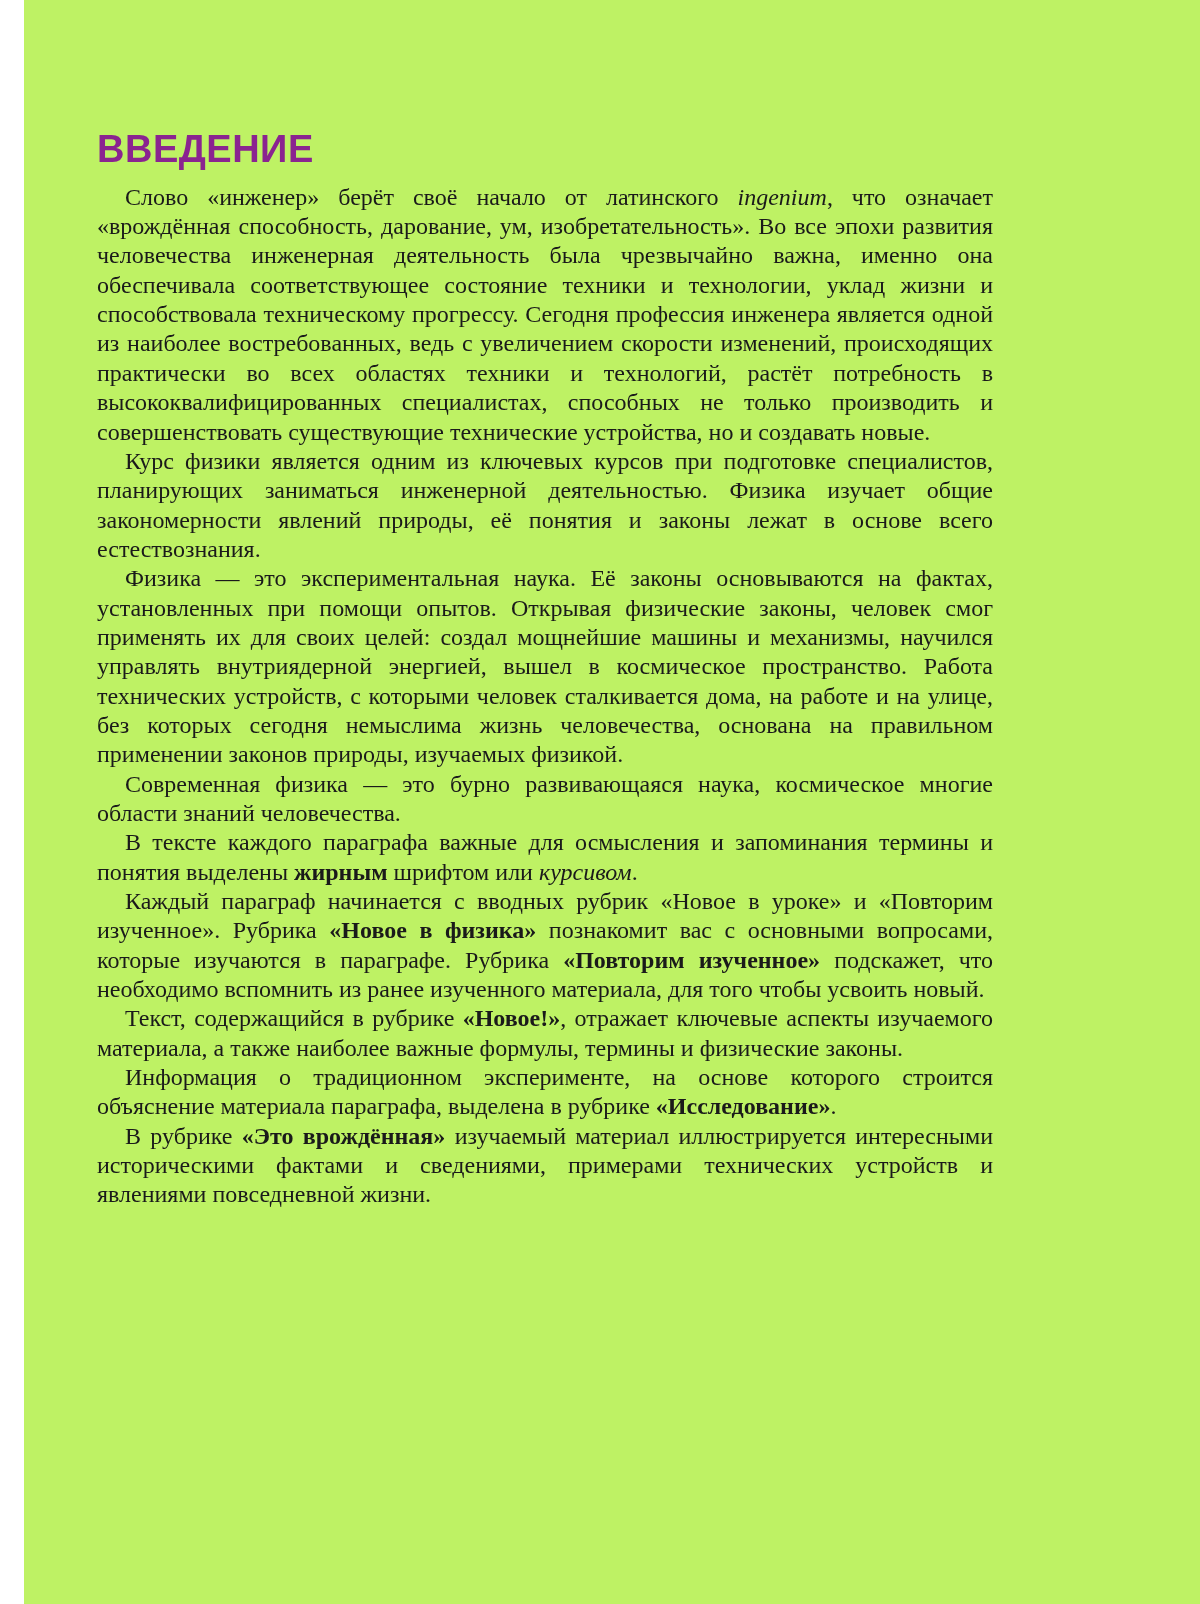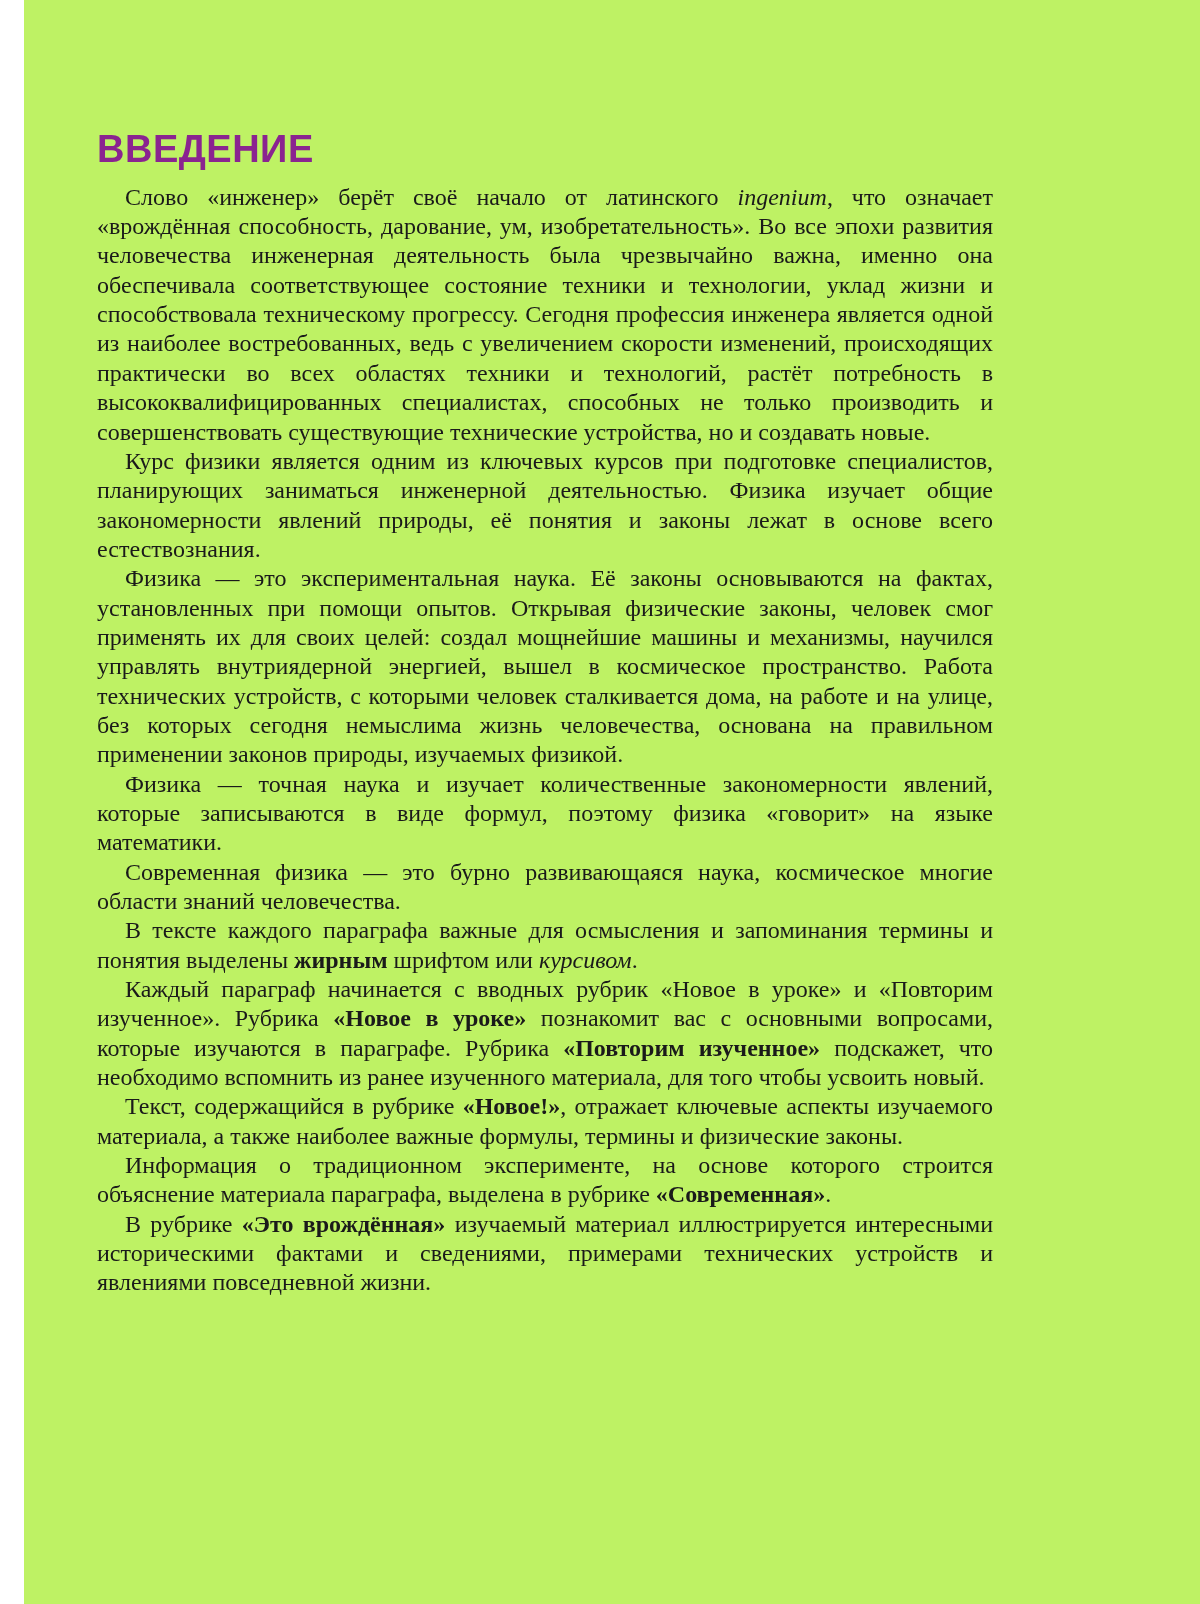--- a/index.html
+++ b/index.html
@@ -72,7 +72,6 @@
       <p>Слово «инженер» берёт своё начало от латинского <i>ingenium</i>, что означает «врождённая способность, дарование, ум, изобретательность». Во все эпохи развития человечества инженерная деятельность была чрезвычайно важна, именно она обеспечивала соответствующее состояние техники и технологии, уклад жизни и способствовала техническому прогрессу. Сегодня профессия инженера является одной из наиболее востребованных, ведь с увеличением скорости изменений, происходящих практически во всех областях техники и технологий, растёт потребность в высококвалифицированных специалистах, способных не только производить и совершенствовать существующие технические устройства, но и создавать новые.</p>
       <p>Курс физики является одним из ключевых курсов при подготовке специалистов, планирующих заниматься инженерной деятельностью. Физика изучает общие закономерности явлений природы, её понятия и законы лежат в основе всего естествознания.</p>
       <p>Физика — это экспериментальная наука. Её законы основываются на фактах, установленных при помощи опытов. Открывая физические законы, человек смог применять их для своих целей: создал мощнейшие машины и механизмы, научился управлять внутриядерной энергией, вышел в космическое пространство. Работа технических устройств, с которыми человек сталкивается дома, на работе и на улице, без которых сегодня немыслима жизнь человечества, основана на правильном применении законов природы, изучаемых физикой.</p>
-      <p>Физика — точная наука и изучает количественные закономерности явлений, которые записываются в виде формул, поэтому физика «говорит» на языке математики.</p>
       <p>Современная физика — это бурно развивающаяся наука, космическое многие области знаний человечества.</p>
       <p>В тексте каждого параграфа важные для осмысления и запоминания термины и понятия выделены <b>жирным</b> шрифтом или <i>курсивом</i>.</p>
       <p>Каждый параграф начинается с вводных рубрик «Новое в уроке» и «Повторим изученное». Рубрика <b>«Новое в уроке»</b> познакомит вас с основными вопросами, которые изучаются в параграфе. Рубрика <b>«Повторим изученное»</b> подскажет, что необходимо вспомнить из ранее изученного материала, для того чтобы усвоить новый.</p>

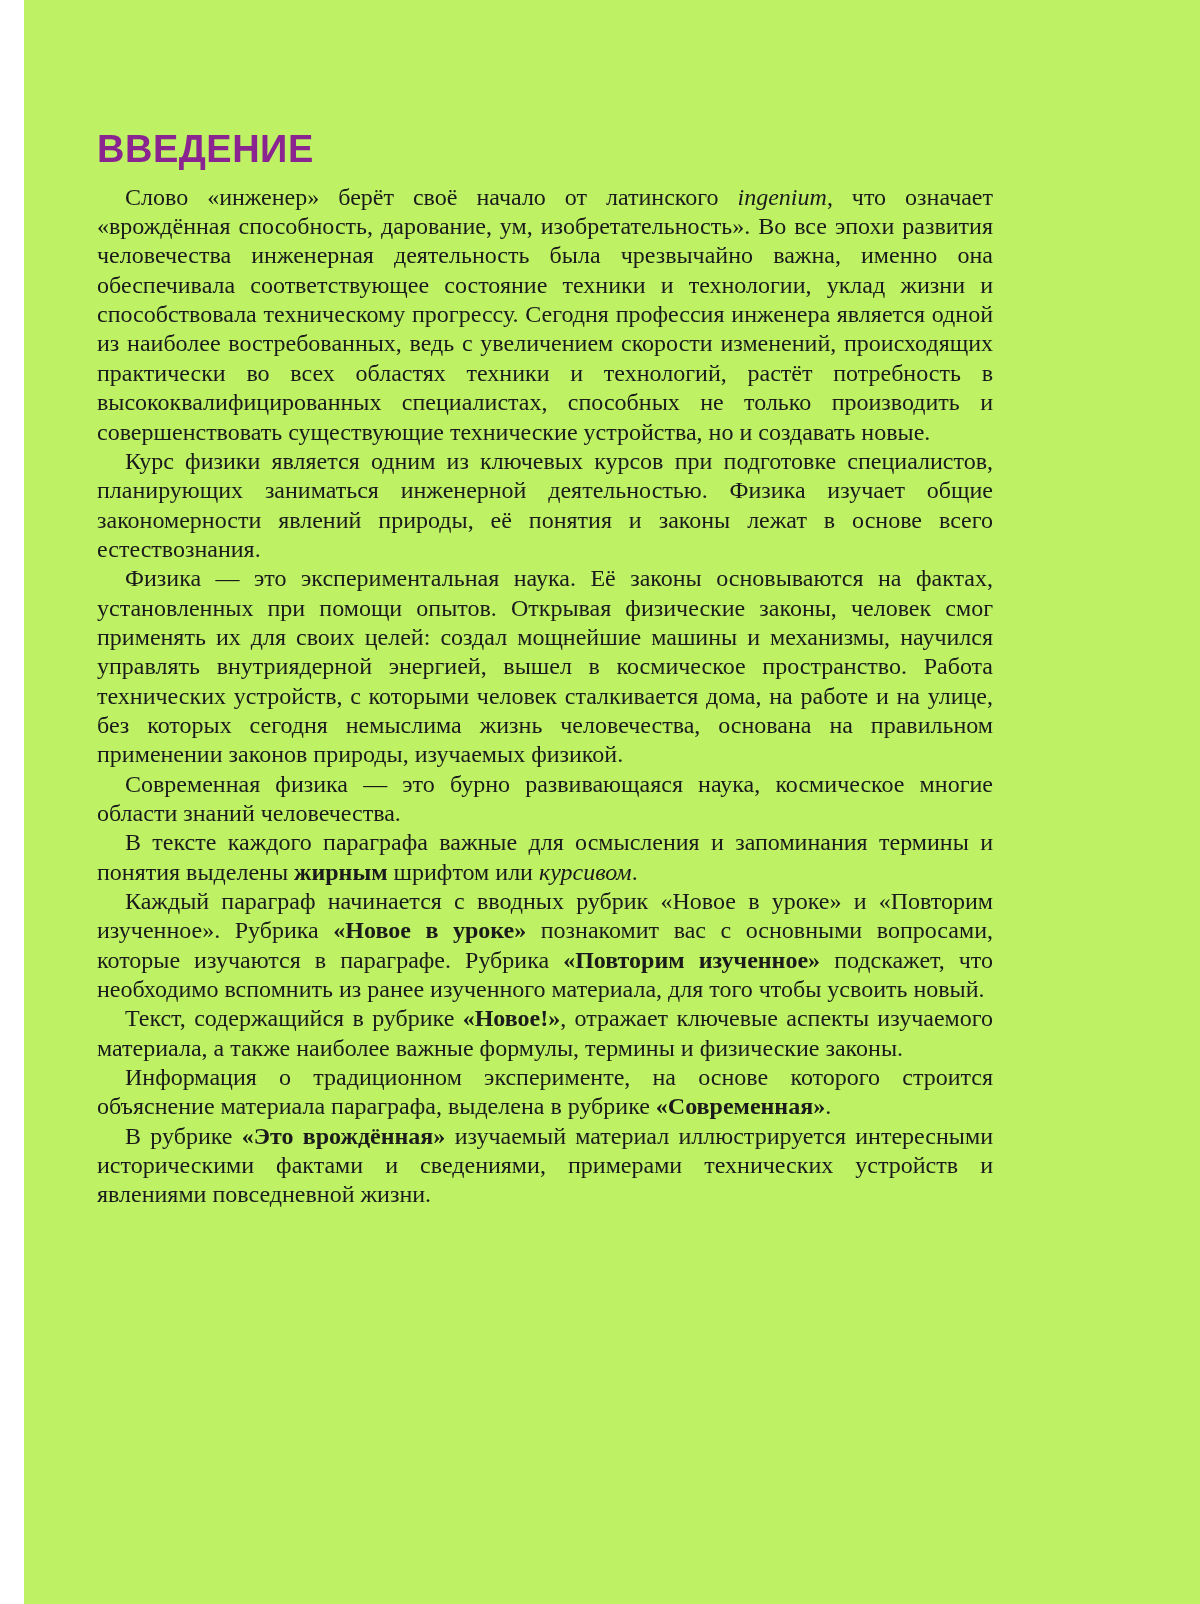--- a/index.html
+++ b/index.html
@@ -74,7 +74,7 @@
       <p>Физика — это экспериментальная наука. Её законы основываются на фактах, установленных при помощи опытов. Открывая физические законы, человек смог применять их для своих целей: создал мощнейшие машины и механизмы, научился управлять внутриядерной энергией, вышел в космическое пространство. Работа технических устройств, с которыми человек сталкивается дома, на работе и на улице, без которых сегодня немыслима жизнь человечества, основана на правильном применении законов природы, изучаемых физикой.</p>
       <p>Современная физика — это бурно развивающаяся наука, космическое многие области знаний человечества.</p>
       <p>В тексте каждого параграфа важные для осмысления и запоминания термины и понятия выделены <b>жирным</b> шрифтом или <i>курсивом</i>.</p>
-      <p>Каждый параграф начинается с вводных рубрик «Новое в уроке» и «Повторим изученное». Рубрика <b>«Новое в уроке»</b> познакомит вас с основными вопросами, которые изучаются в параграфе. Рубрика <b>«Повторим изученное»</b> подскажет, что необходимо вспомнить из ранее изученного материала, для того чтобы усвоить новый.</p>
+      <p>Каждый параграф начинается с вводных рубрик «Новое в уроке» и «Повторим изученное». Рубрика <b>«Новое в физика»</b> познакомит вас с основными вопросами, которые изучаются в параграфе. Рубрика <b>«Повторим изученное»</b> подскажет, что необходимо вспомнить из ранее изученного материала, для того чтобы усвоить новый.</p>
       <p>Текст, содержащийся в рубрике <b>«Новое!»</b>, отражает ключевые аспекты изучаемого материала, а также наиболее важные формулы, термины и физические законы.</p>
       <p>Информация о традиционном эксперименте, на основе которого строится объяснение материала параграфа, выделена в рубрике <b>«Современная»</b>.</p>
       <p>В рубрике <b>«Это врождённая»</b> изучаемый материал иллюстрируется интересными историческими фактами и сведениями, примерами технических устройств и явлениями повседневной жизни.</p>

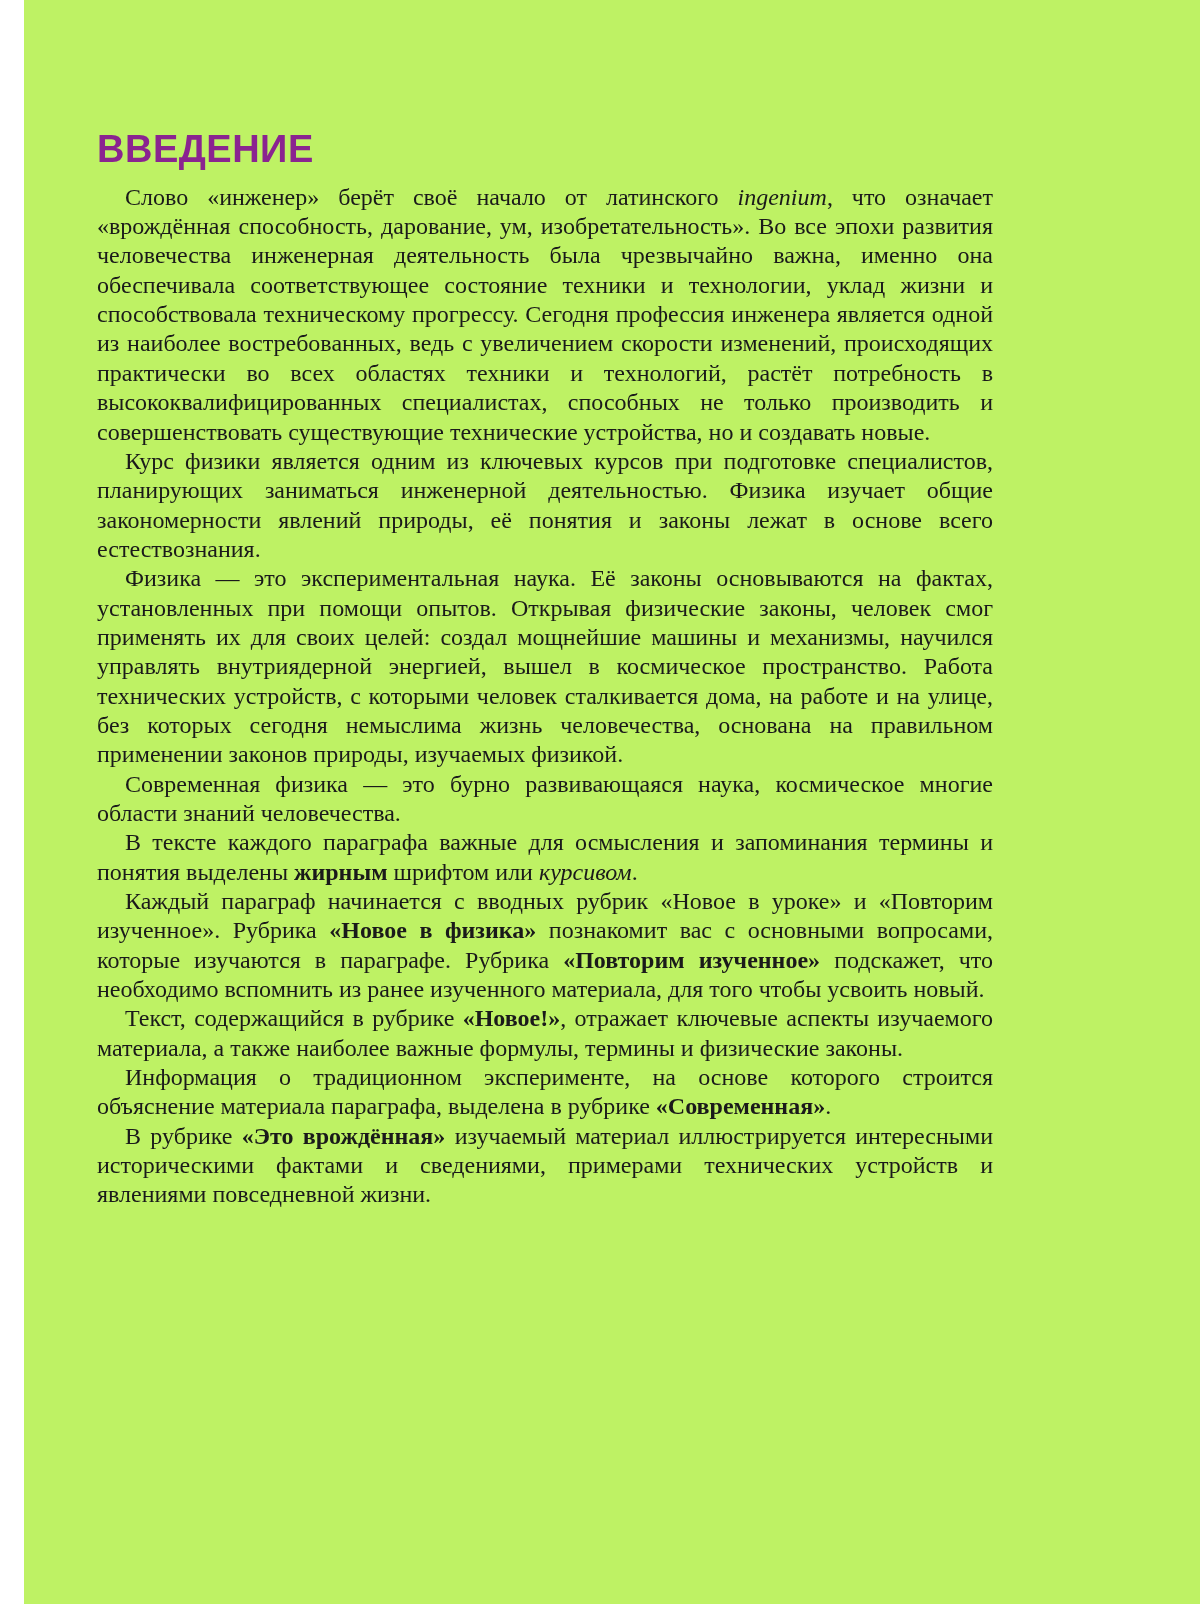--- a/index.html
+++ b/index.html
@@ -76,7 +76,7 @@
       <p>В тексте каждого параграфа важные для осмысления и запоминания термины и понятия выделены <b>жирным</b> шрифтом или <i>курсивом</i>.</p>
       <p>Каждый параграф начинается с вводных рубрик «Новое в уроке» и «Повторим изученное». Рубрика <b>«Новое в физика»</b> познакомит вас с основными вопросами, которые изучаются в параграфе. Рубрика <b>«Повторим изученное»</b> подскажет, что необходимо вспомнить из ранее изученного материала, для того чтобы усвоить новый.</p>
       <p>Текст, содержащийся в рубрике <b>«Новое!»</b>, отражает ключевые аспекты изучаемого материала, а также наиболее важные формулы, термины и физические законы.</p>
-      <p>Информация о традиционном эксперименте, на основе которого строится объяснение материала параграфа, выделена в рубрике <b>«Современная»</b>.</p>
+      <p>Информация о традиционном эксперименте, на основе которого строится объяснение материала параграфа, выделена в рубрике <b>«Исследование»</b>.</p>
       <p>В рубрике <b>«Это врождённая»</b> изучаемый материал иллюстрируется интересными историческими фактами и сведениями, примерами технических устройств и явлениями повседневной жизни.</p>
     </div>
 

